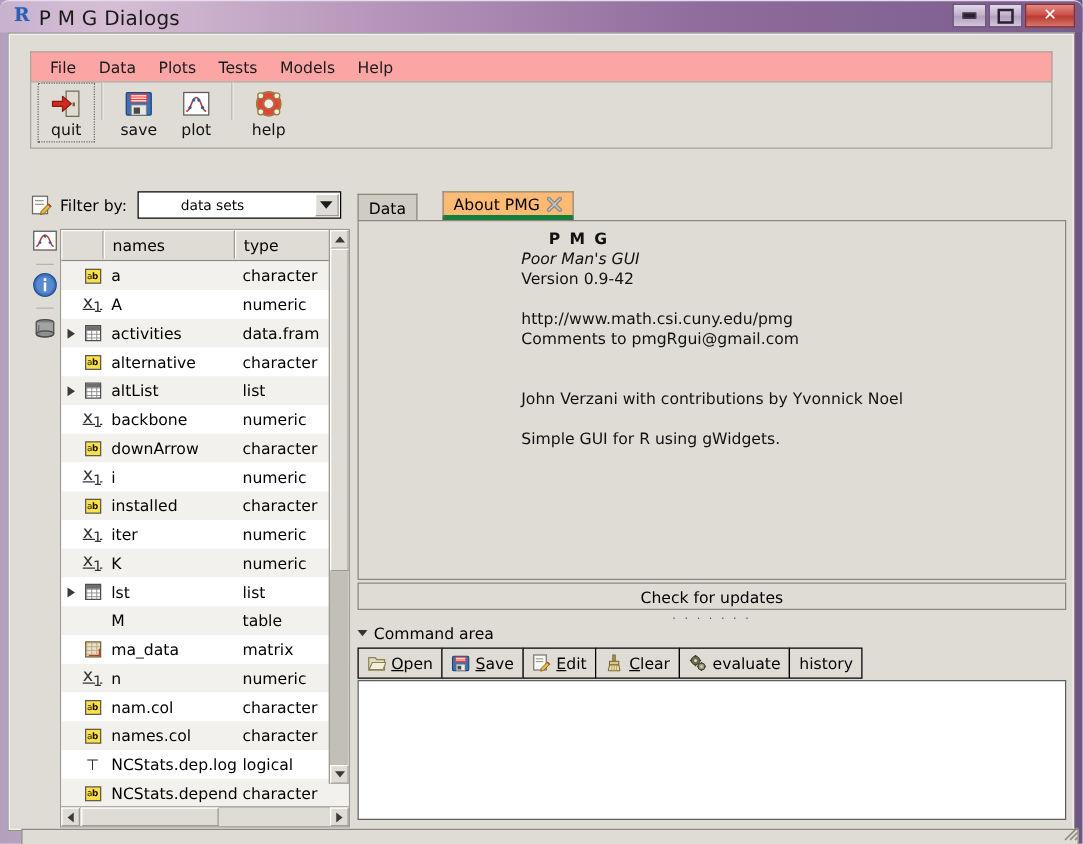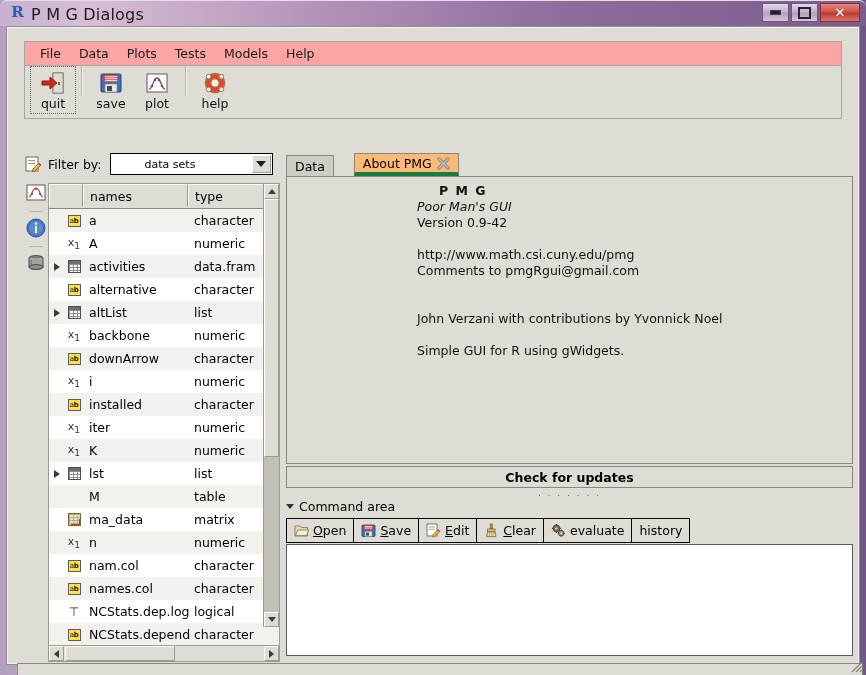--- a/index.html
+++ b/index.html
@@ -218,7 +218,7 @@
     text-align: center; font-family: "DejaVu Sans", sans-serif;
     color: #111; box-sizing: border-box; letter-spacing: -.3px;
   }
-  .ic-num { font-size: 11px; color: #333; font-family: "DejaVu Sans", sans-serif; }
+  .ic-num { font-size: 14px; color: #333; font-family: "DejaVu Sans", sans-serif; text-decoration: underline; }
   .ic-grid {
     width: 13px; height: 13px; box-sizing: border-box;
     border: 1px solid #4d4d4d; background: #fff;

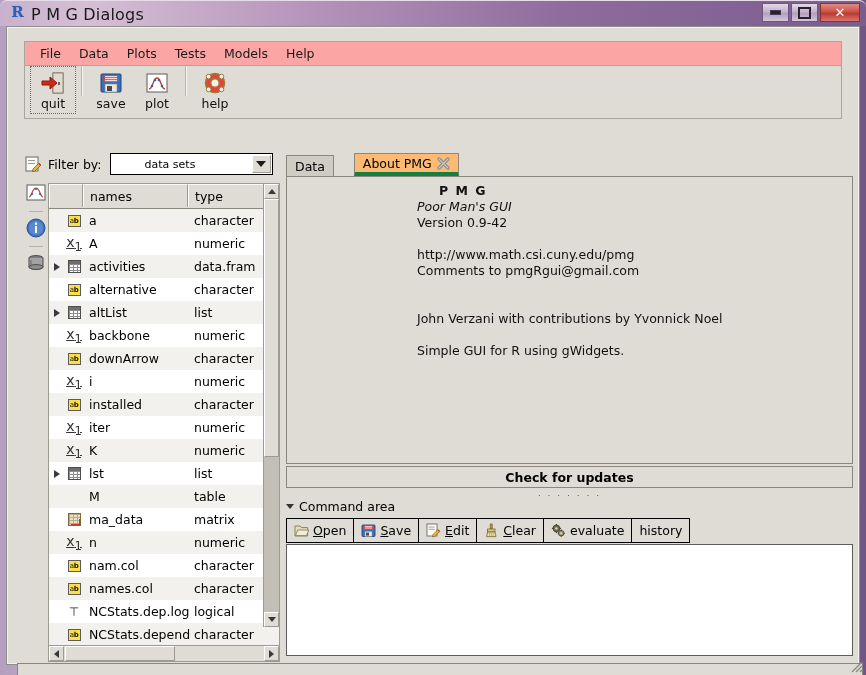--- a/index.html
+++ b/index.html
@@ -332,7 +332,7 @@
     border: 1px solid #8a877e;
     box-sizing: border-box;
     display: flex; align-items: center; justify-content: center;
-    font-size: 12.5px; cursor: default; font-weight: bold;
+    font-size: 12.5px; cursor: default;
   }
   #splitter {
     position: absolute; left: 279px; top: 462px;

